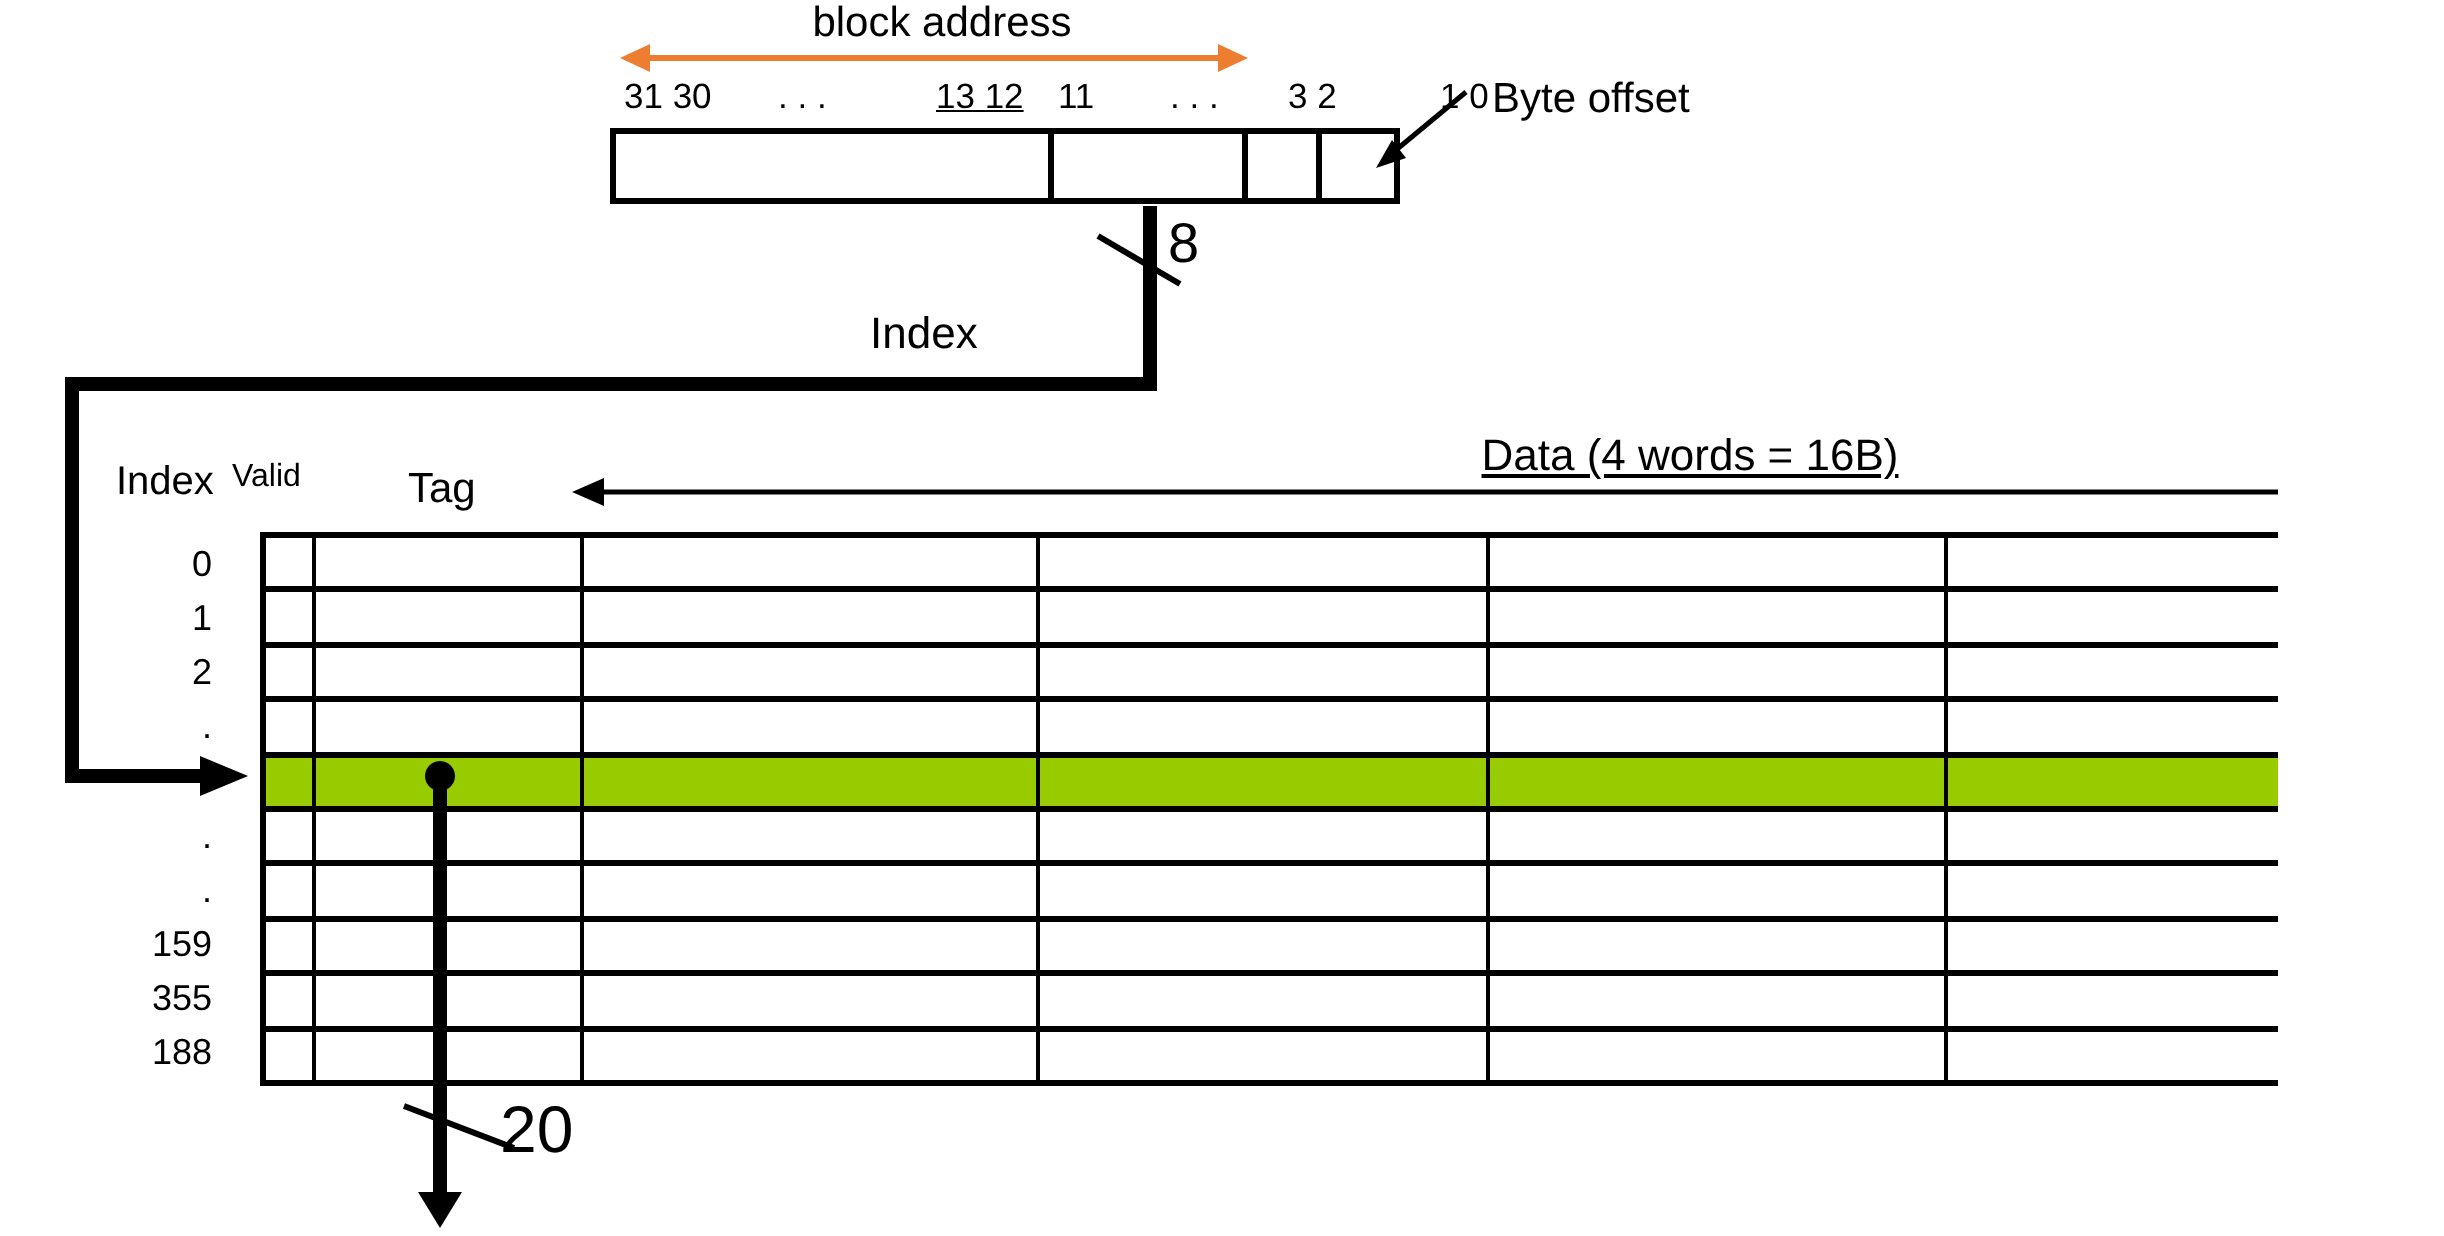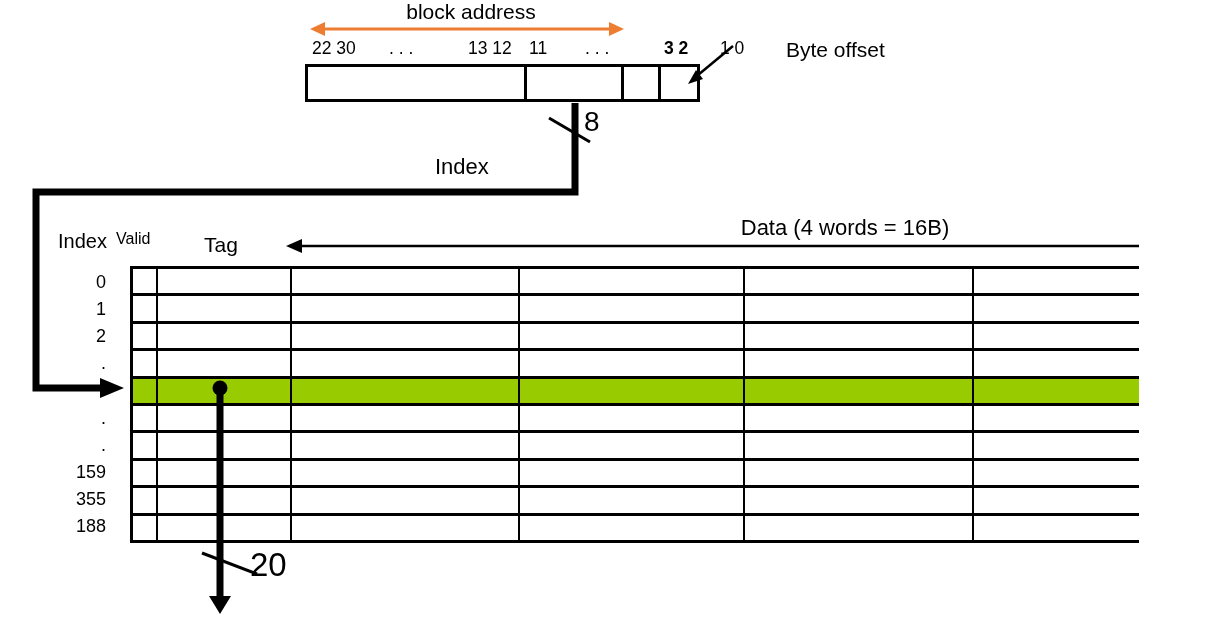--- a/index.html
+++ b/index.html
@@ -46,7 +46,7 @@
 
   <div class="lbl center" style="left:398px;top:0px;width:146px;font-size:21px;">block address</div>
 
-  <div class="lbl bits" style="left:312px;">22 30</div>
+  <div class="lbl bits" style="left:312px;">31 30</div>
   <div class="lbl bits" style="left:389px;">. . .</div>
   <div class="lbl bits" style="left:468px;">13 12</div>
   <div class="lbl bits" style="left:529px;">11</div>

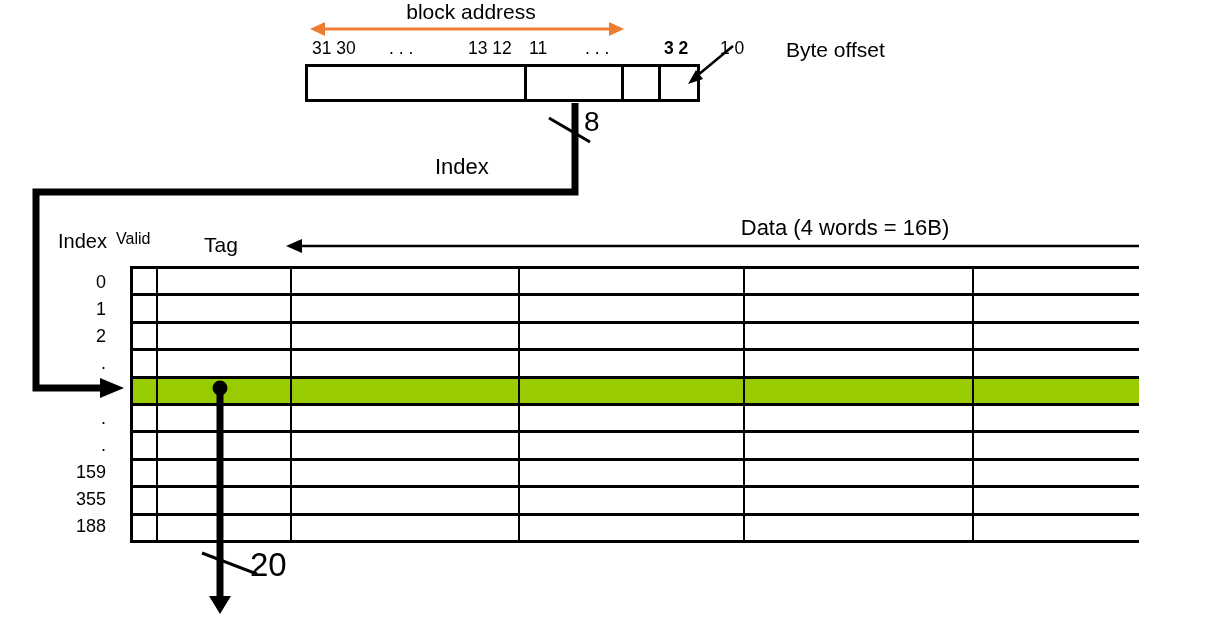--- a/index.html
+++ b/index.html
@@ -48,7 +48,7 @@
 
   <div class="lbl bits" style="left:312px;">31 30</div>
   <div class="lbl bits" style="left:389px;">. . .</div>
-  <div class="lbl bits" style="left:468px;">13 12</div>
+  <div class="lbl bits" style="left:468px;text-decoration:underline;">13 12</div>
   <div class="lbl bits" style="left:529px;">11</div>
   <div class="lbl bits" style="left:585px;">. . .</div>
   <div class="lbl bits" style="left:664px;font-weight:bold;">3 2</div>

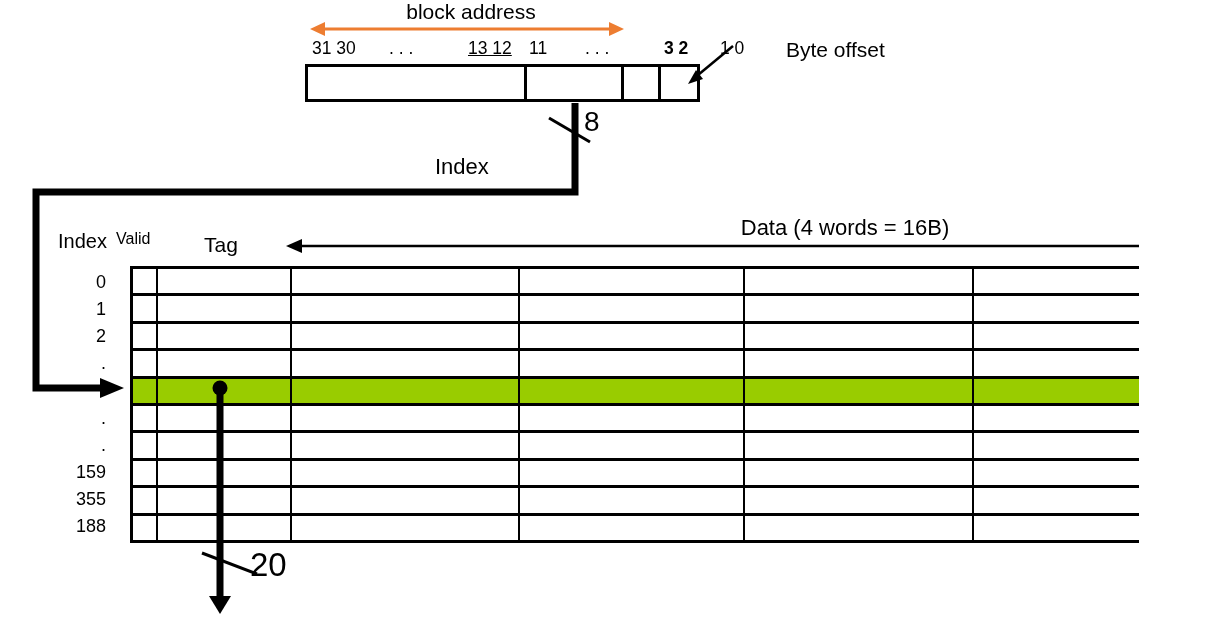--- a/index.html
+++ b/index.html
@@ -51,7 +51,7 @@
   <div class="lbl bits" style="left:468px;text-decoration:underline;">13 12</div>
   <div class="lbl bits" style="left:529px;">11</div>
   <div class="lbl bits" style="left:585px;">. . .</div>
-  <div class="lbl bits" style="left:664px;font-weight:bold;">3 2</div>
+  <div class="lbl bits" style="left:644px;">3 2</div>
   <div class="lbl bits" style="left:684px;margin-left:36px;">1 0</div>
 
   <div class="lbl" style="left:746px;top:38px;font-size:21px;margin-left:40px;">Byte offset</div>

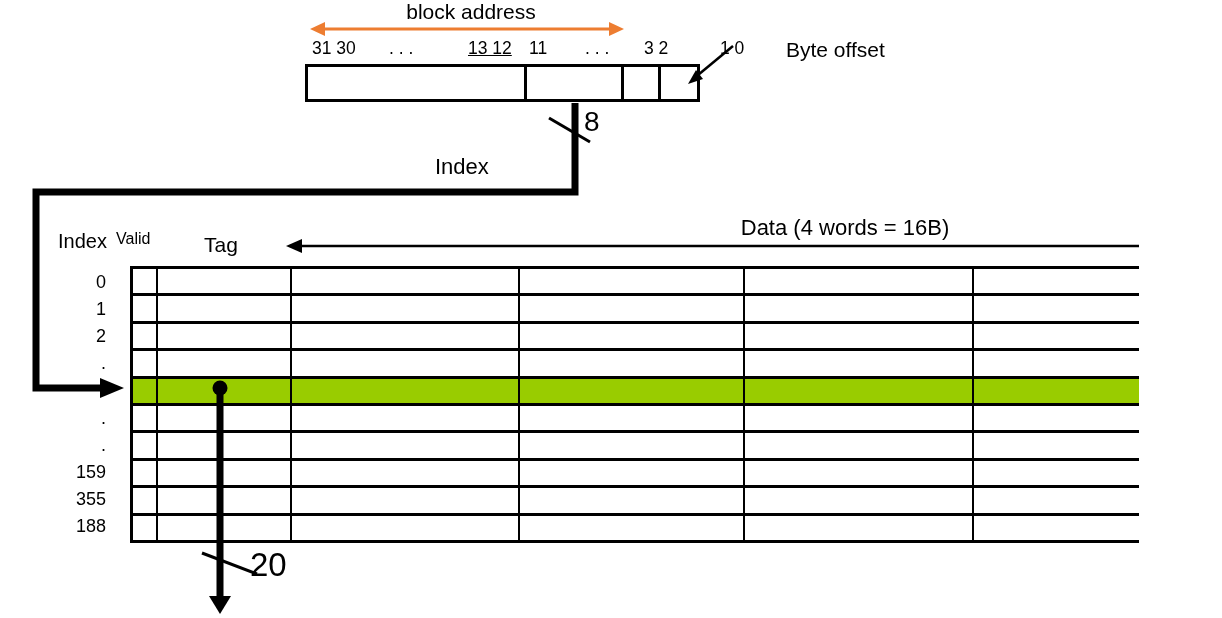--- a/index.html
+++ b/index.html
@@ -54,7 +54,7 @@
   <div class="lbl bits" style="left:644px;">3 2</div>
   <div class="lbl bits" style="left:684px;margin-left:36px;">1 0</div>
 
-  <div class="lbl" style="left:746px;top:38px;font-size:21px;margin-left:40px;">Byte offset</div>
+  <div class="lbl" style="left:746px;top:38px;font-size:21px;">Byte offset</div>
 
   <div class="addr-box">
     <div class="addr-seg seg-tag"></div>

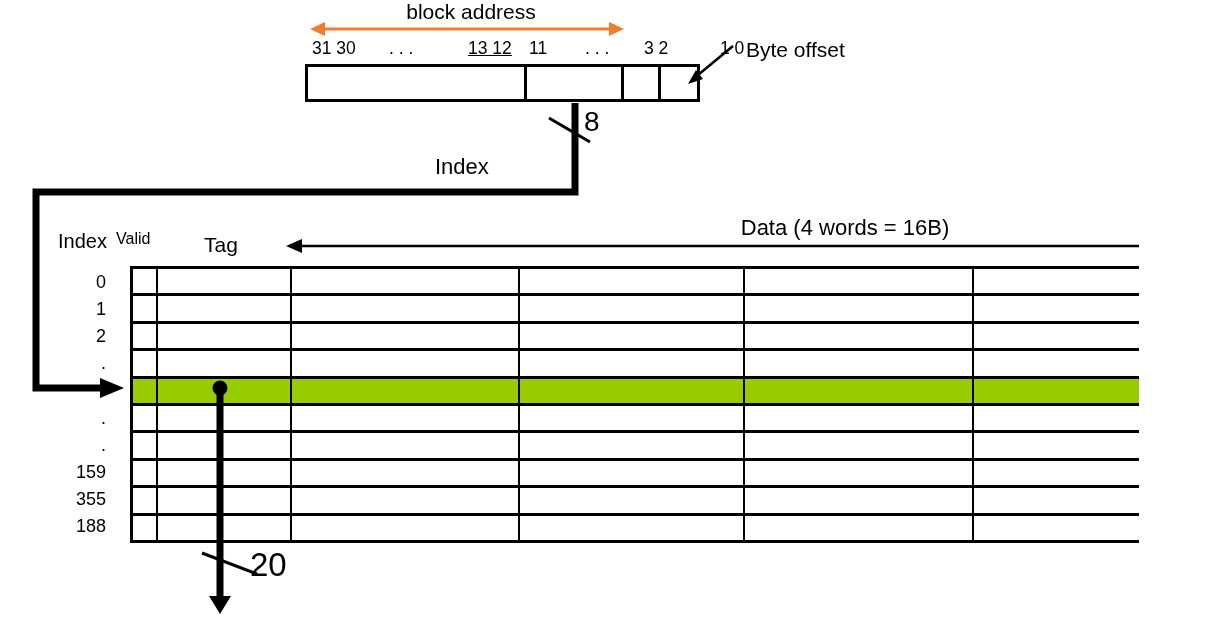--- a/index.html
+++ b/index.html
@@ -69,7 +69,7 @@
   <div class="lbl" style="left:58px;top:230px;font-size:20px;">Index</div>
   <div class="lbl" style="left:116px;top:230px;font-size:16px;">Valid</div>
   <div class="lbl" style="left:204px;top:233px;font-size:21px;">Tag</div>
-  <div class="lbl center" style="left:700px;top:215px;width:290px;font-size:22px;">Data (4 words = 16B)</div>
+  <div class="lbl center" style="left:700px;top:215px;width:290px;font-size:22px;text-decoration:underline;">Data (4 words = 16B)</div>
 
   <div class="row-labels" id="row-labels">
       <div class="rlabel">0</div>

